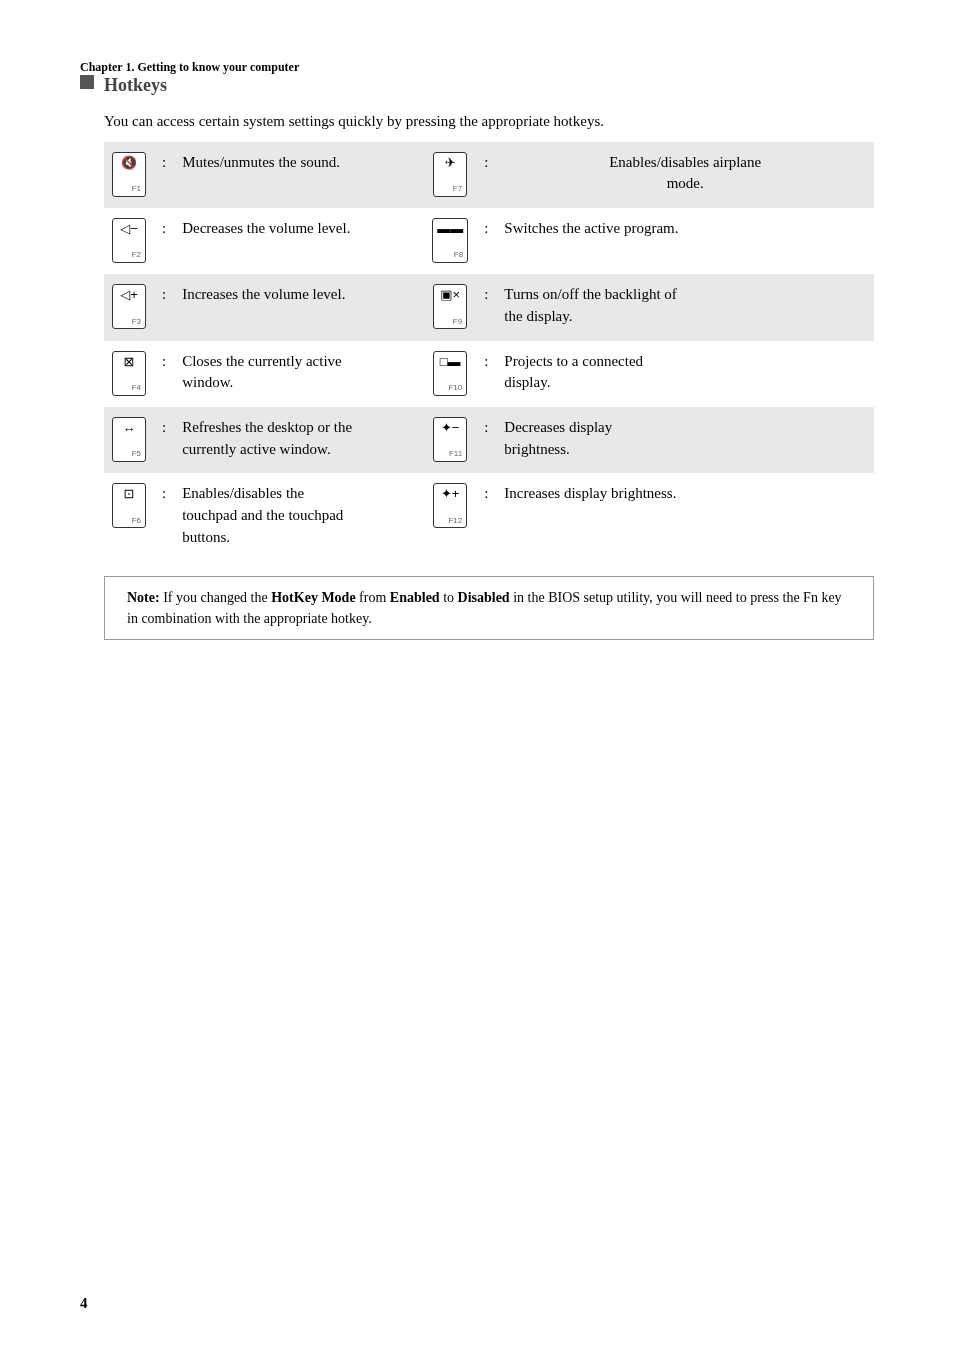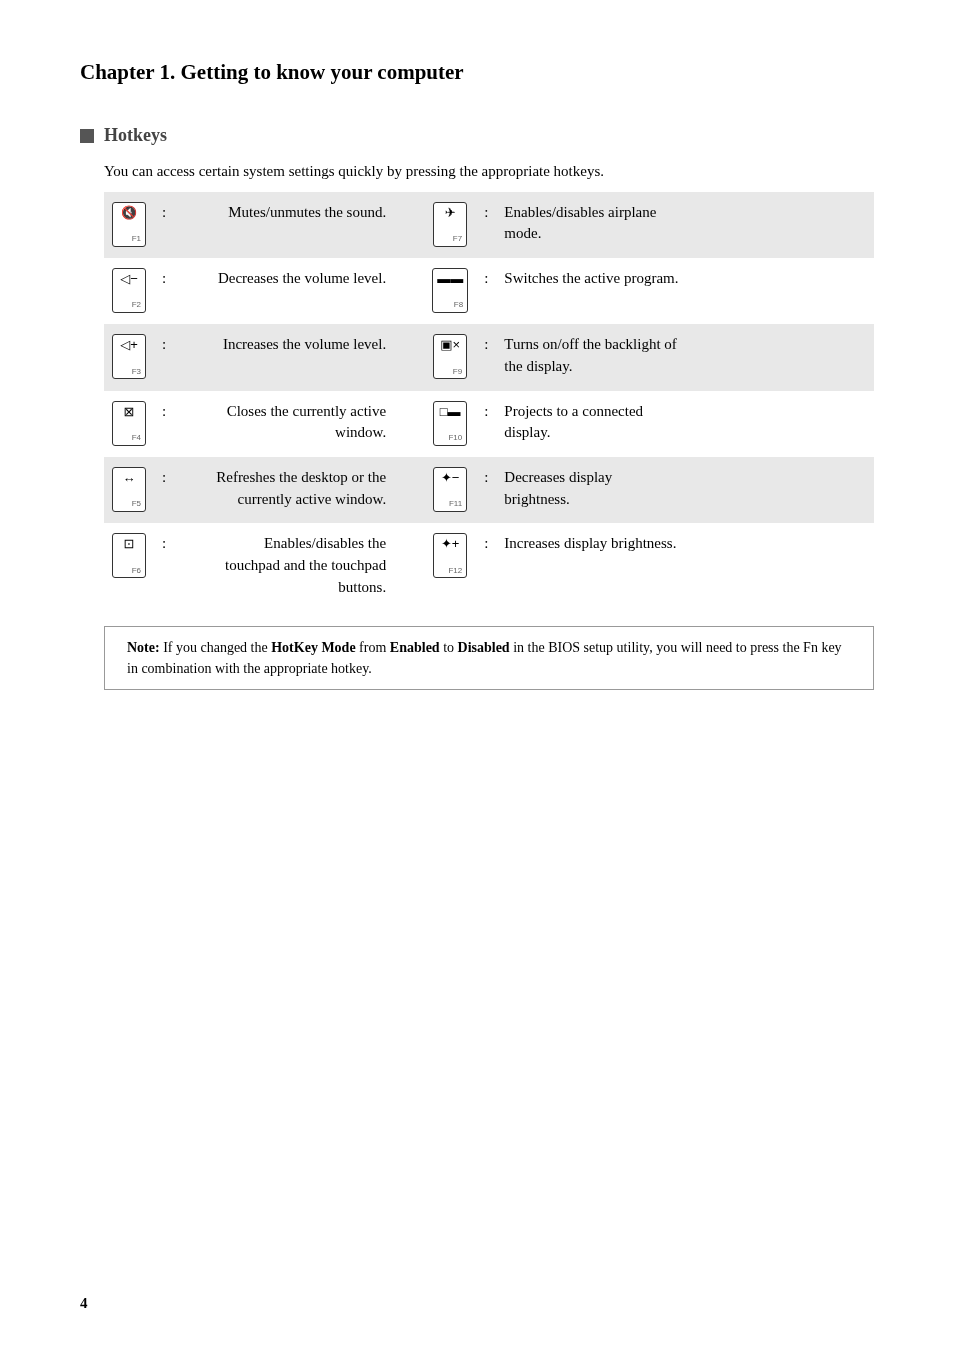--- a/index.html
+++ b/index.html
@@ -13,9 +13,8 @@
       padding: 60px 80px 60px 80px;
     }
     .chapter-title {
-      font-size: 21px;
-      font-weight: bold;
-      margin-bottom: 40px;
+      font-size: 12px;
+      font-weight: bold;
     }
     .section-header {
       display: flex;

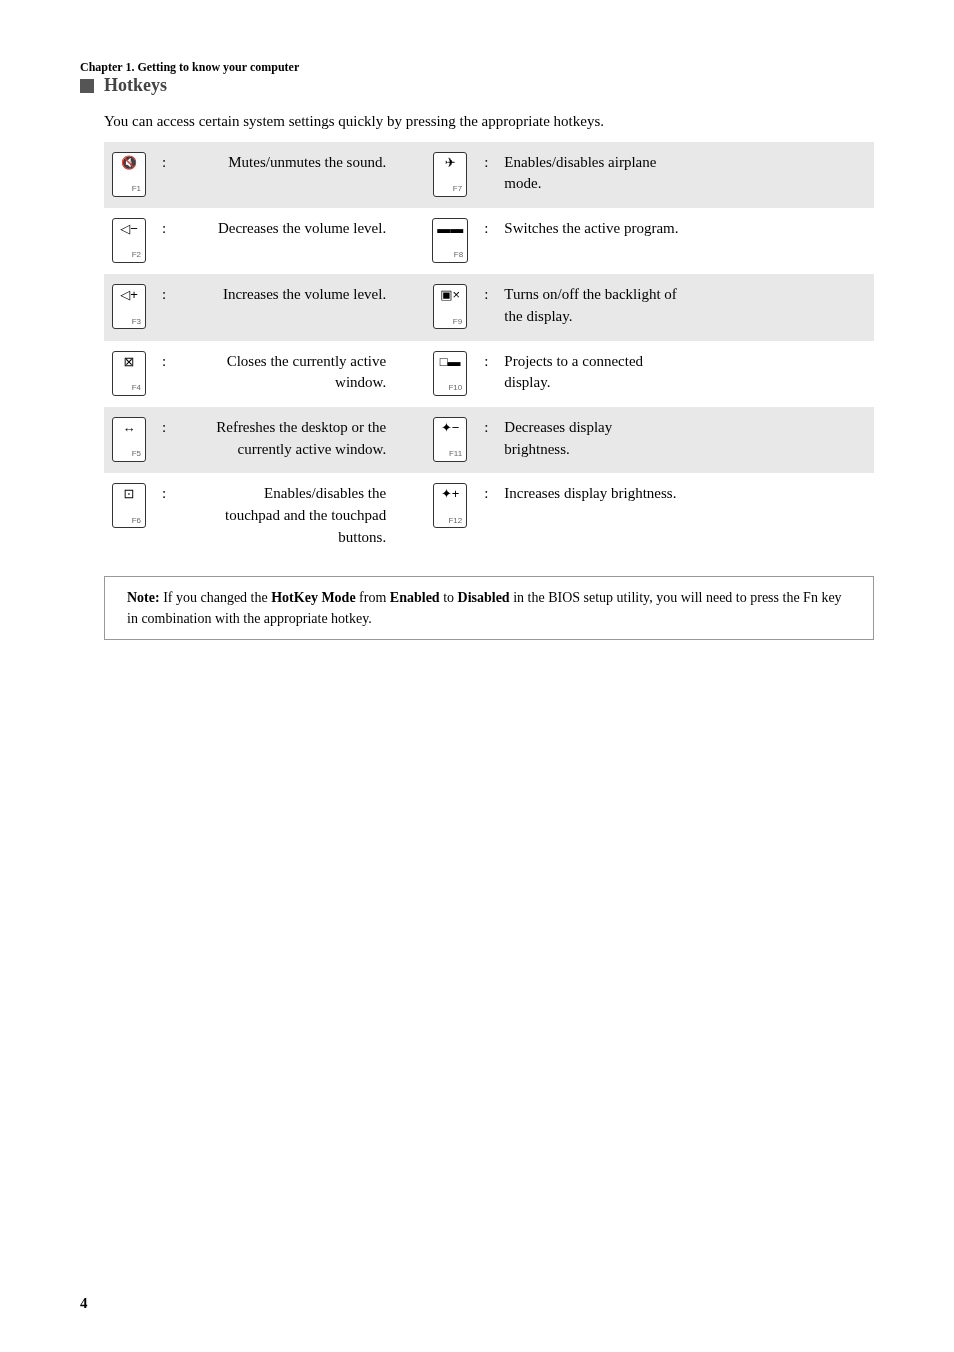--- a/index.html
+++ b/index.html
@@ -18,7 +18,7 @@
     }
     .section-header {
       display: flex;
-      align-items: center;
+      align-items: flex-start;
       margin-bottom: 14px;
     }
     .section-square {

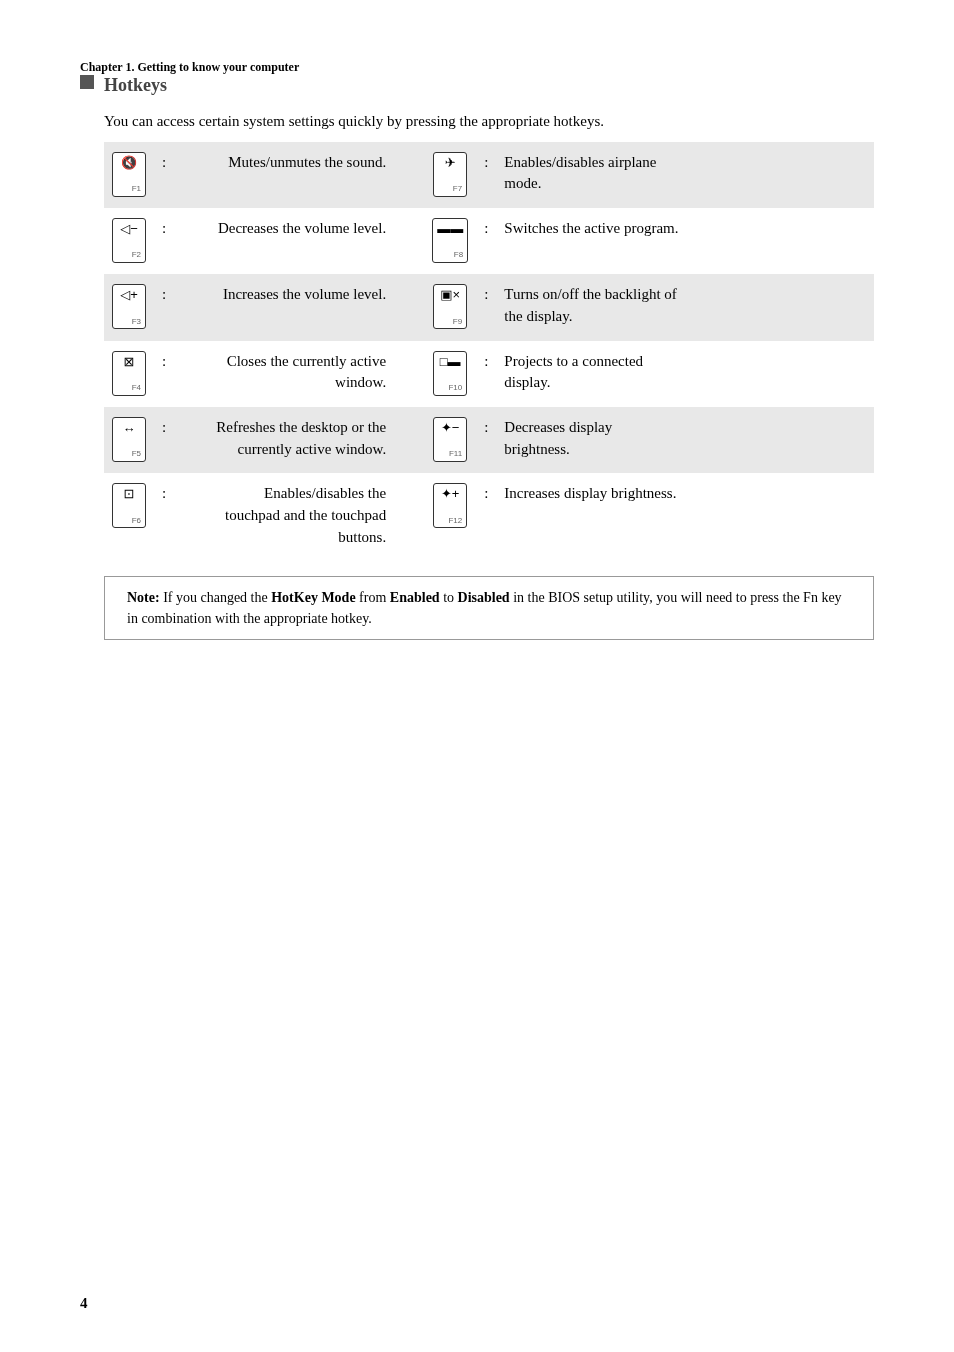--- a/index.html
+++ b/index.html
@@ -70,7 +70,6 @@
     .desc-cell {
       width: 220px;
       vertical-align: middle;
-      text-align: right;
     }
     .spacer-cell {
       width: 30px;

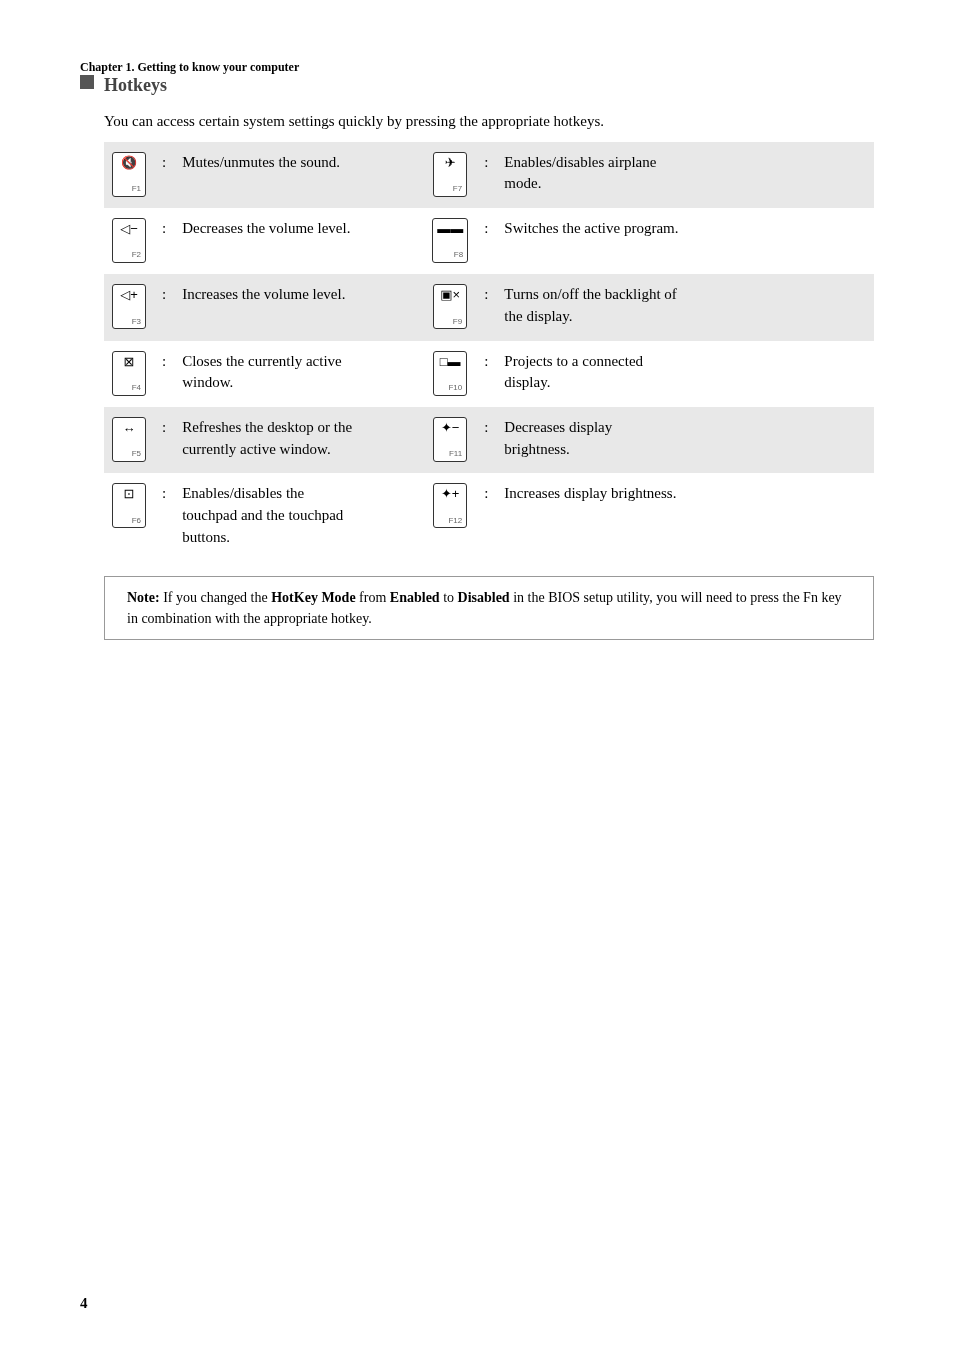--- a/index.html
+++ b/index.html
@@ -139,7 +139,7 @@
         <td class="spacer-cell"></td>
         <td class="key-cell"><span class="key-icon"><span class="key-main">✈</span><span class="key-sub">F7</span></span></td>
         <td class="colon-cell">:</td>
-        <td style="white-space: pre-wrap;">Enables/disables airplane
+        <td style="white-space: pre-wrap; text-align: center;">Enables/disables airplane
 mode.</td>
       </tr>
       <tr>

